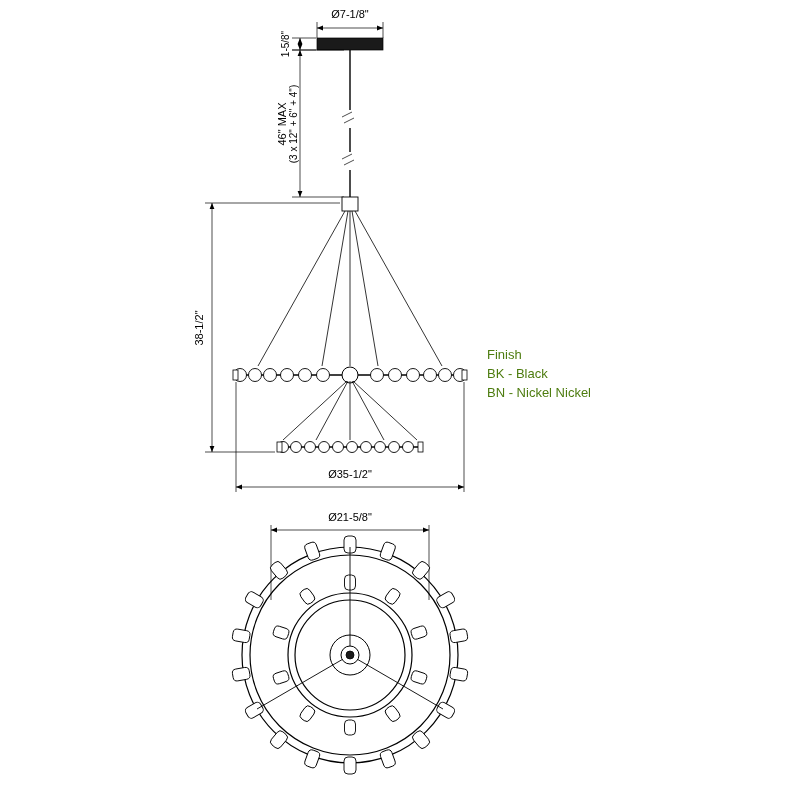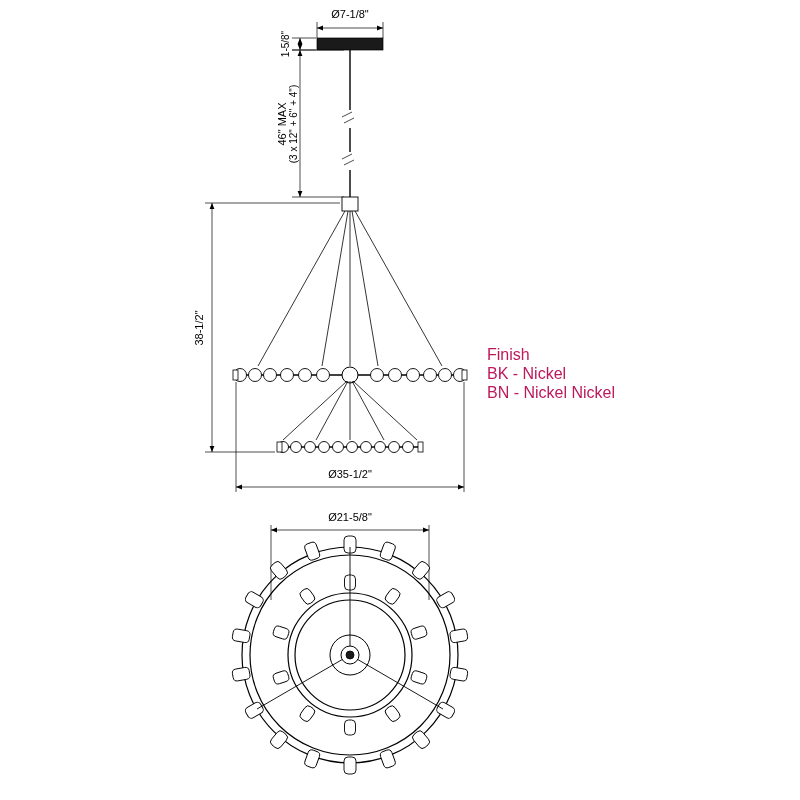--- a/index.html
+++ b/index.html
@@ -41,9 +41,9 @@
     position: absolute;
     left: 487px;
     top: 345px;
-    font-size: 16px;
+    font-size: 13px;
     line-height: 19px;
-    color: #be185d;
+    color: #4d7c0f;
     white-space: nowrap;
   }
   .finish-block div {

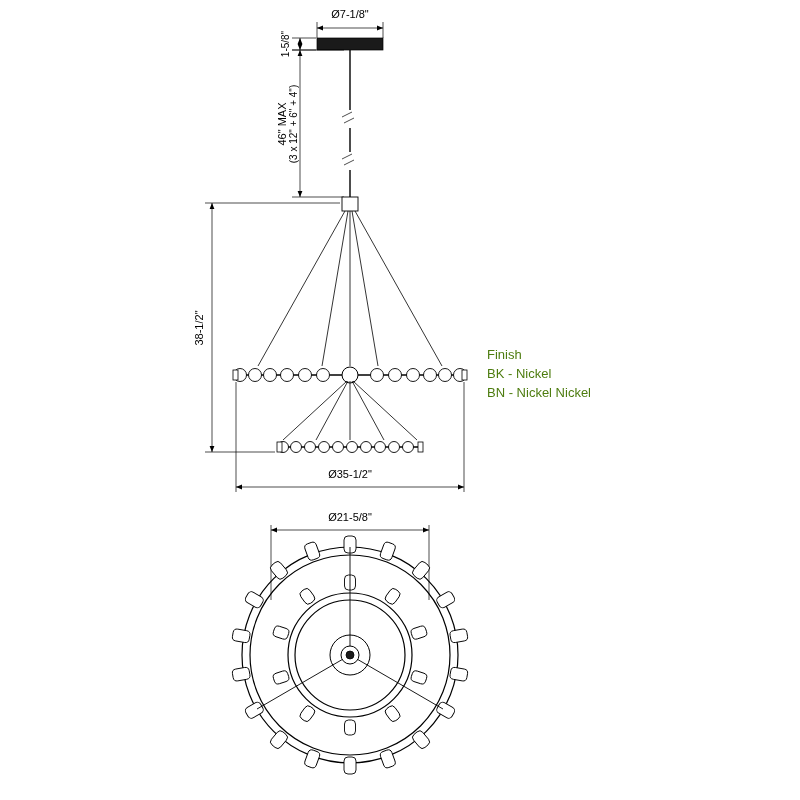--- a/index.html
+++ b/index.html
@@ -305,7 +305,7 @@
 
   <div class="finish-block">
     <div>Finish</div>
-    <div>BK - Nickel</div>
+    <div>BK - Black</div>
     <div>BN - Nickel Nickel</div>
   </div>
 

